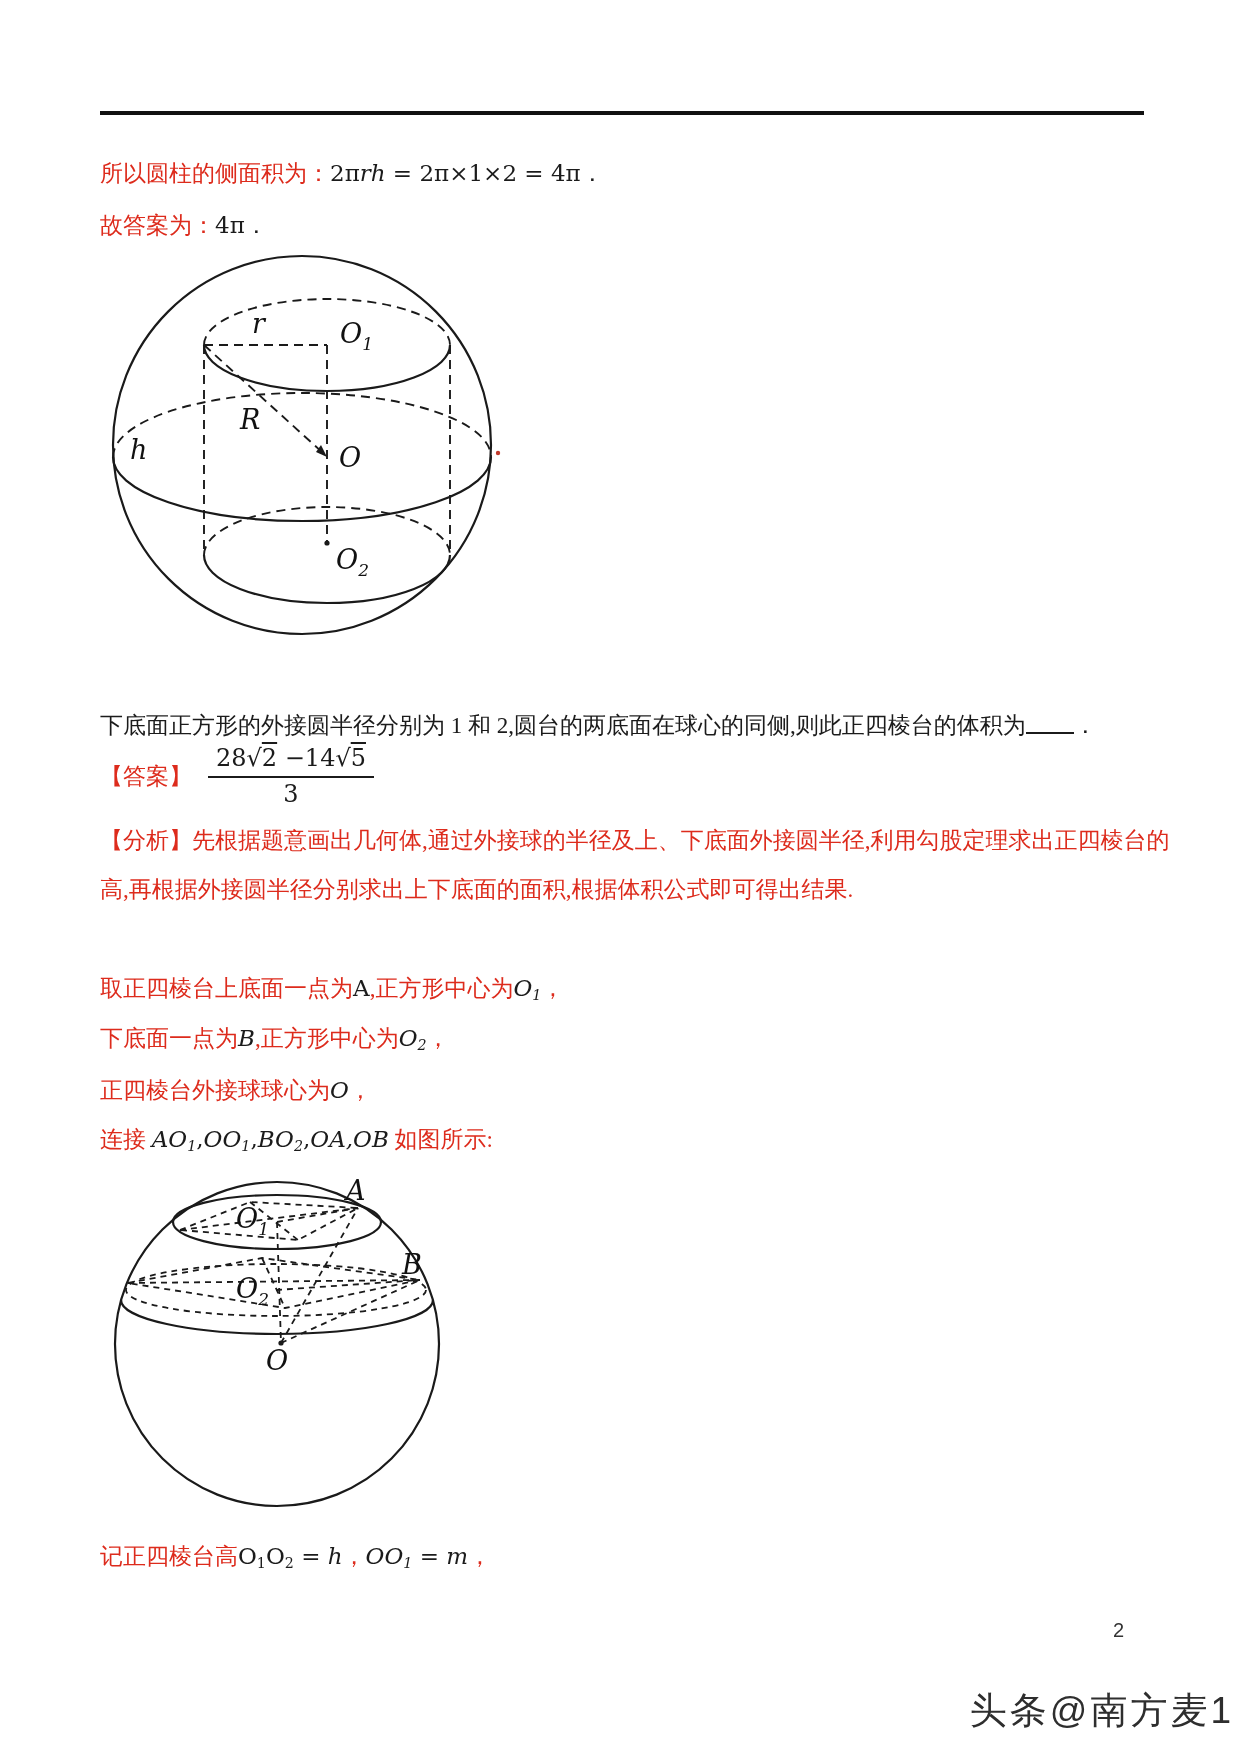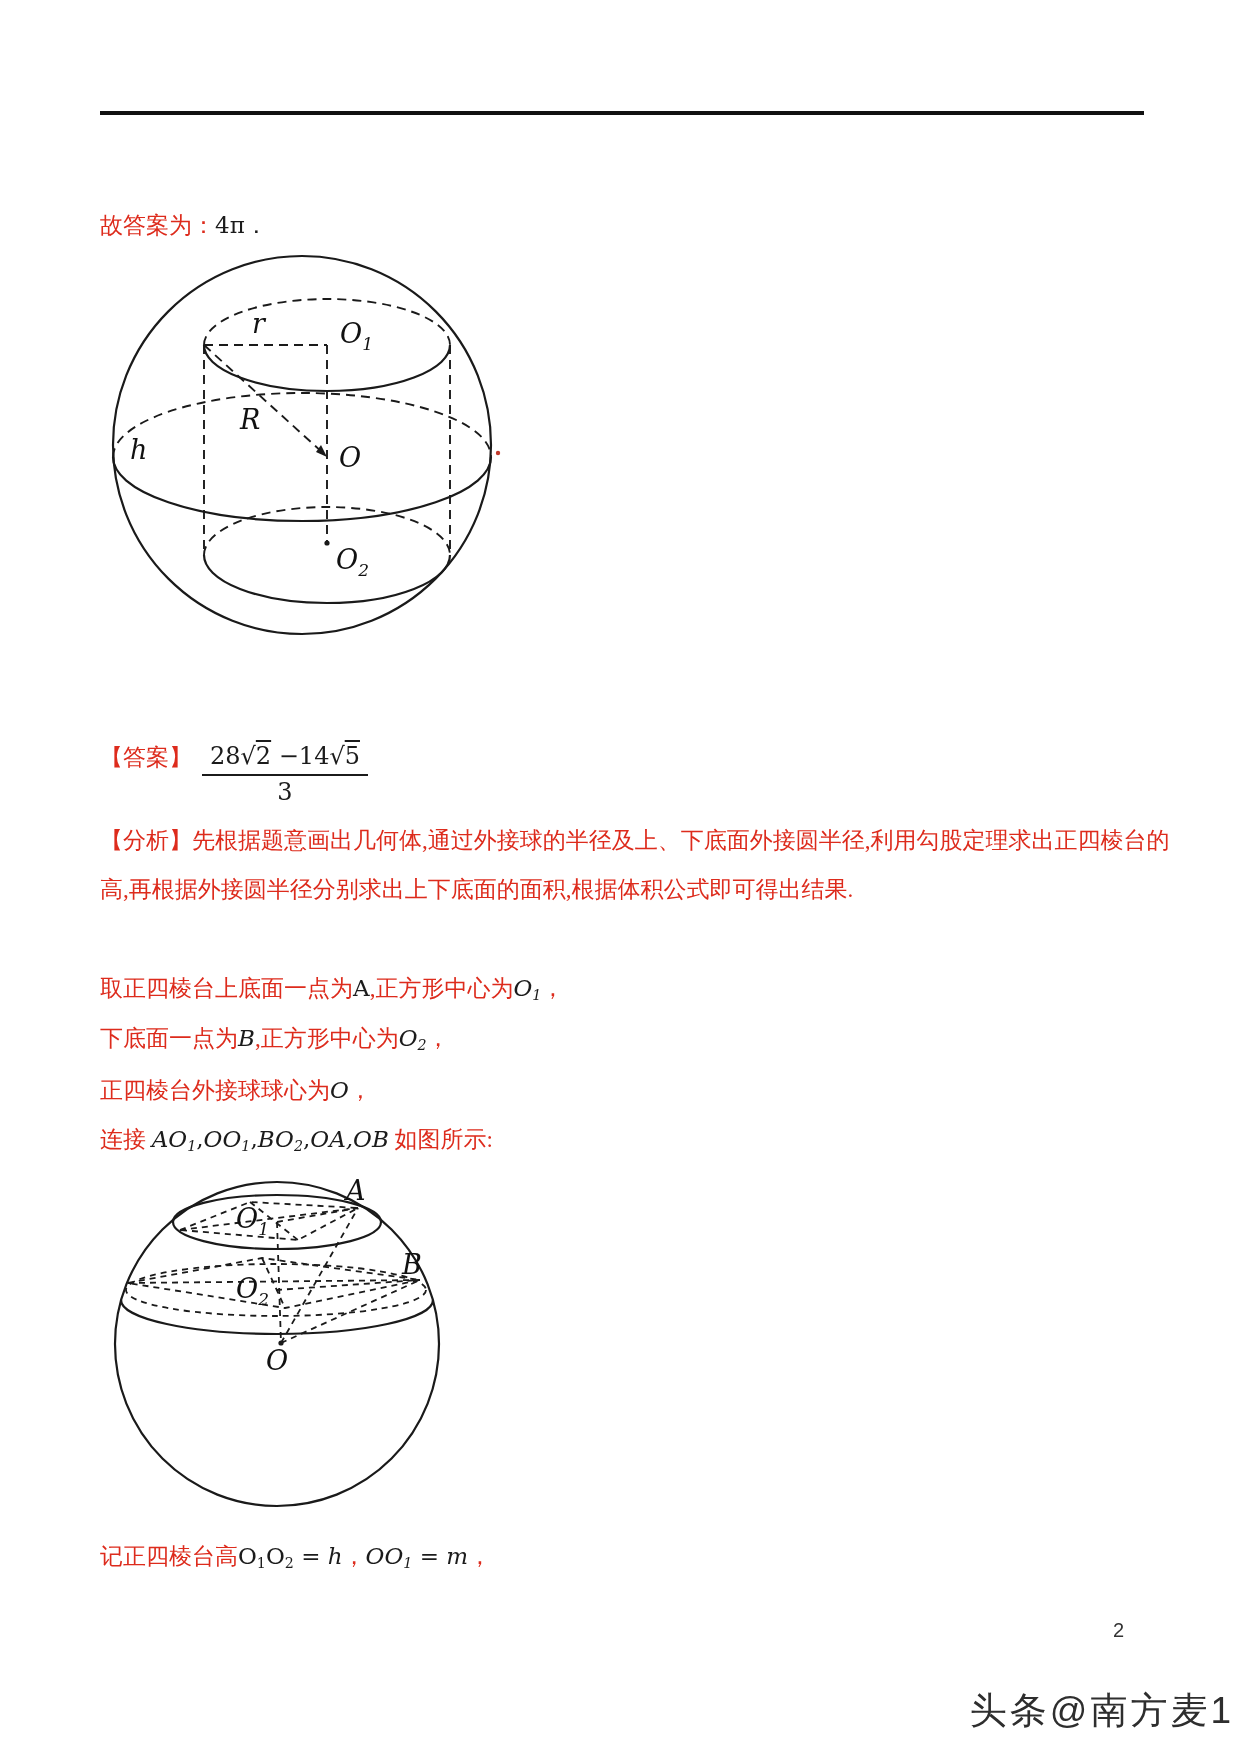--- a/index.html
+++ b/index.html
@@ -38,6 +38,7 @@
 
   <div class="rule"></div>
 
+  <div class="line" style="top:158px"><span class="seg r">所以圆柱的侧面积为：</span><span class="seg m">2π</span><span class="seg mi">rh</span><span class="seg m"> = 2π×1×2 = 4π</span><span class="seg m">．</span></div>
   <div class="line" style="top:210px"><span class="seg r">故答案为：</span><span class="seg m">4π．</span></div>
 
   <svg style="left:90px;top:245px" width="420" height="400" viewBox="0 0 420 400">

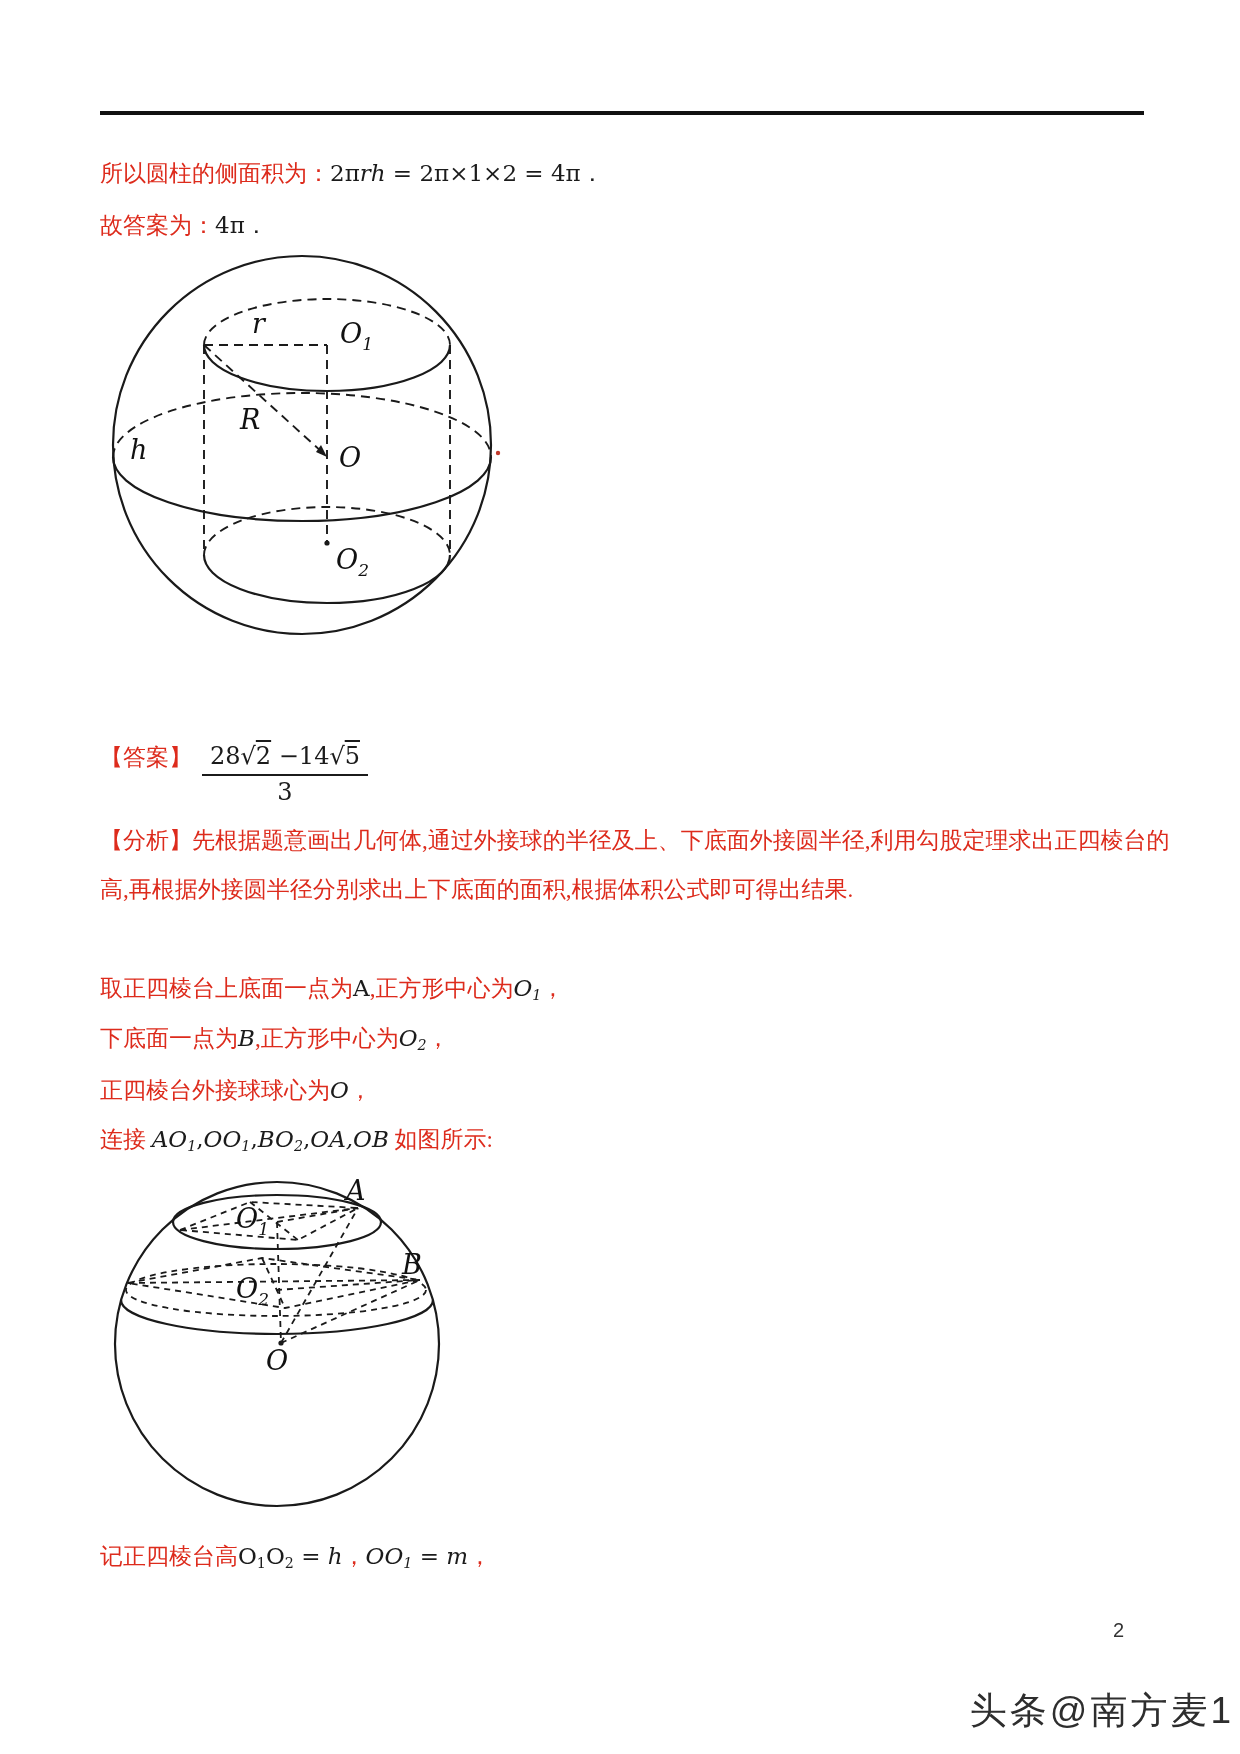--- a/index.html
+++ b/index.html
@@ -65,6 +65,7 @@
     <text class="lbl" x="246" y="324"><tspan>O</tspan><tspan class="lblsub" dy="7">2</tspan></text>
   </svg>
 
+  <div class="line" style="top:711px"><span class="seg b">下底面正方形的外接圆半径分别为 1 和 2,圆台的两底面在球心的同侧,则此正四棱台的体积为</span><span class="seg b blank"></span><span class="seg b">．</span></div>
 
   <div class="ansrow">
     <span class="anslabel">【答案】</span>

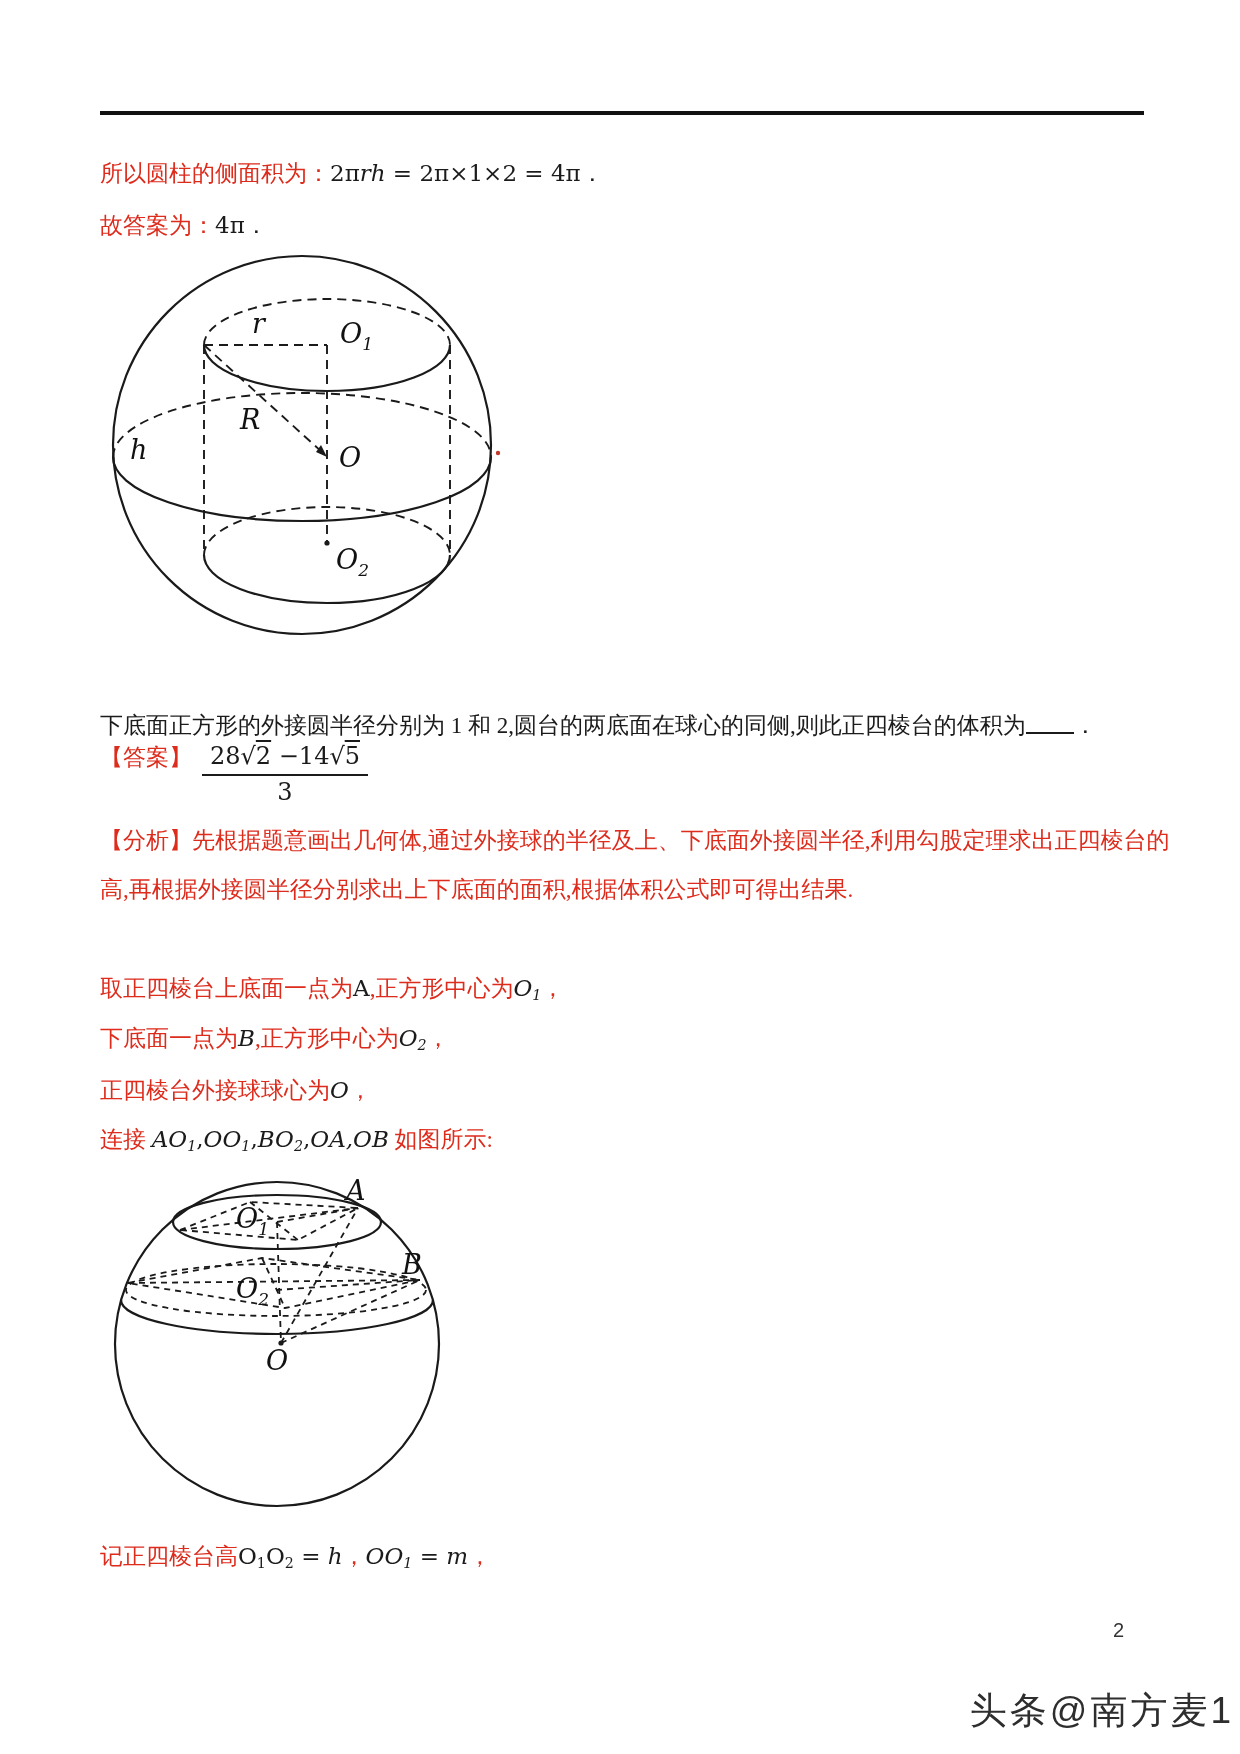--- a/index.html
+++ b/index.html
@@ -15,7 +15,7 @@
   .seg.sub{font-size:0.62em;vertical-align:-0.28em;}
   .seg.rdc{text-decoration:overline;}
   .seg.blank{display:inline-block;width:48px;border-bottom:2px solid #1b1b1b;transform:translateY(1px);}
-  .ansrow{position:absolute;left:100px;top:742px;height:68px;display:flex;gap:10px;}
+  .ansrow{position:absolute;left:100px;top:742px;height:68px;display:flex;align-items:center;gap:16px;}
   .anslabel{font-size:23px;color:#dd2b1c;white-space:nowrap;}
   .frac{display:inline-block;text-align:center;font-family:"DejaVu Serif",serif;font-size:24px;}
   .frac .num{display:block;border-bottom:2px solid #1b1b1b;padding:0 8px 4px 8px;white-space:nowrap;}

